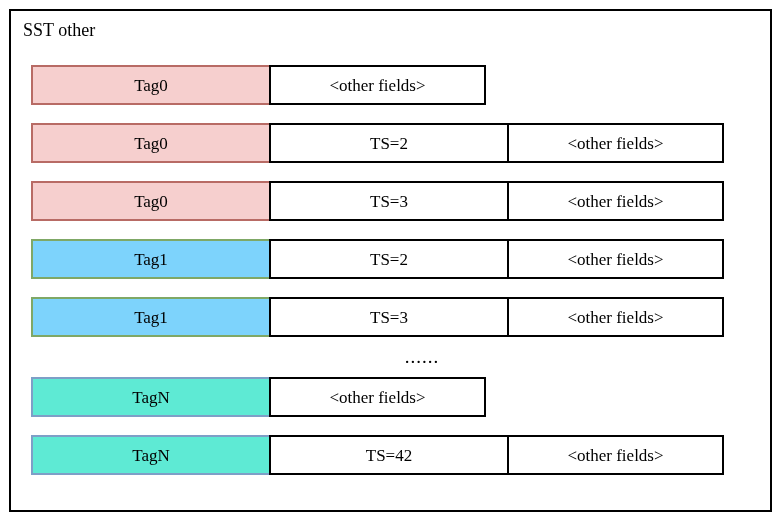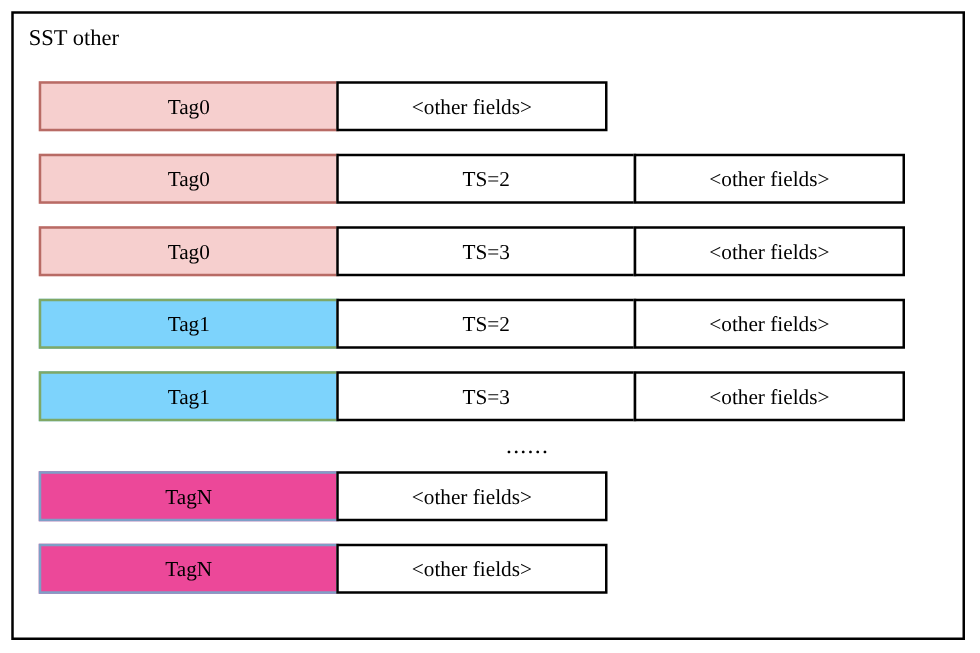--- a/index.html
+++ b/index.html
@@ -96,7 +96,7 @@
     border-color: #7fa866;
   }
   .tag-blue {
-    background: #ec4899;
+    background: #5eead4;
     border-color: #7e9fc7;
   }
 

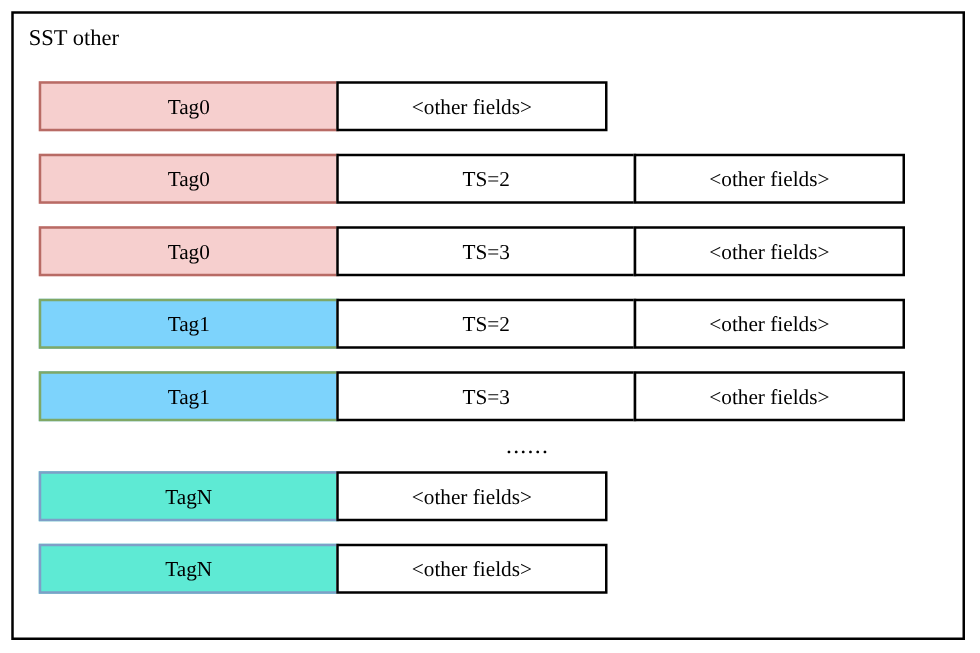--- a/index.html
+++ b/index.html
@@ -176,6 +176,7 @@
 
       <div class="record-row">
         <div class="cell cell-tag tag-blue">TagN</div>
+        <div class="cell cell-ts">TS=42</div>
         <div class="cell cell-other">&lt;other fields&gt;</div>
       </div>
 

